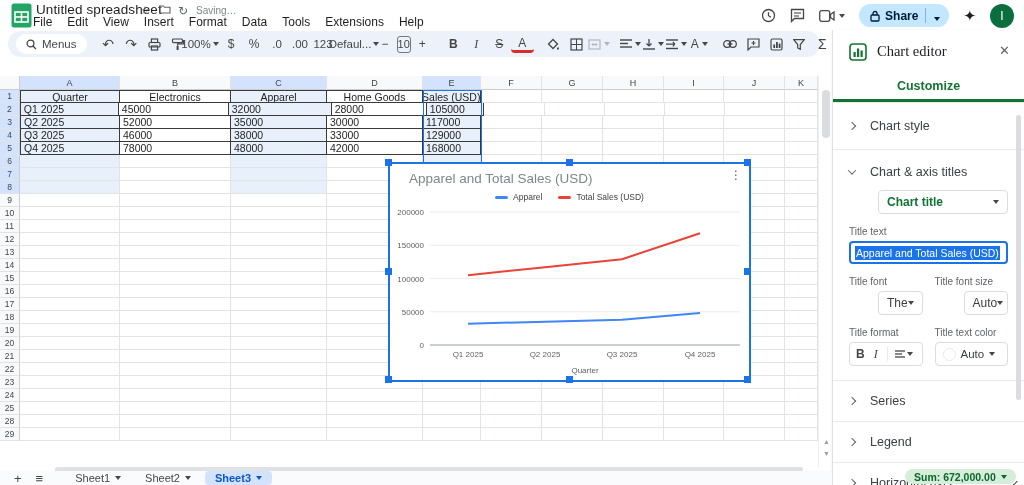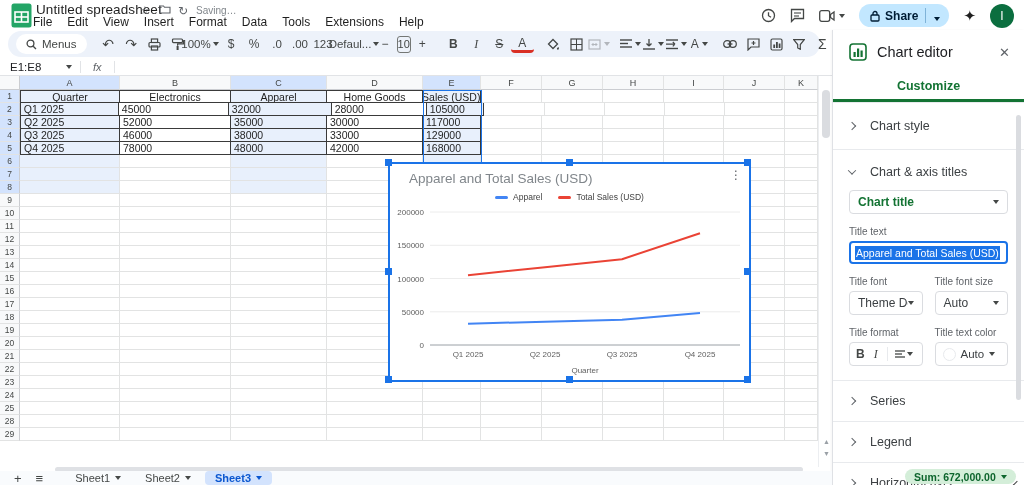--- a/index.html
+++ b/index.html
@@ -91,7 +91,7 @@
   
   #panel { position:absolute; left:832px; top:30px; width:192px; height:455px; background:#fff;
     border-left:1px solid #dfe1e5; box-shadow:-1px 0 2px rgba(0,0,0,.04); }
-  .p-head { display:flex; align-items:center; padding:13px 14px 10px 16px; }
+  .p-head { display:flex; padding:13px 14px 10px 16px;font-family:Liberation Serif, serif; }
   .p-head .p-title { font-size:14.5px; color:#202124; margin-left:10px; flex:1; }
   .p-close { color:#5f6368; font-size:13px; }
   .p-tabs { display:flex; border-bottom:1px solid #e8eaed; }

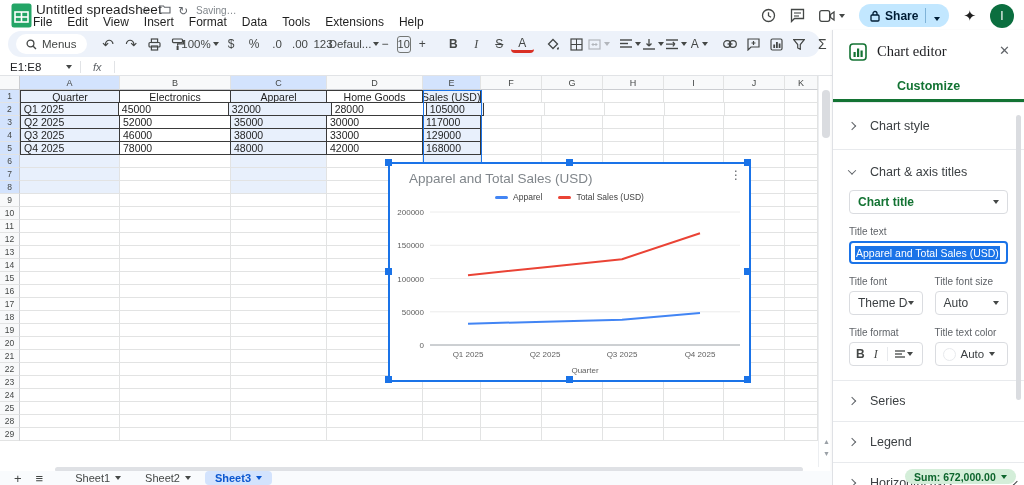--- a/index.html
+++ b/index.html
@@ -334,16 +334,6 @@
       </span>
   </div>
 
-  <div id="fbar">
-    <div class="namebox">
-      <span>E1:E8</span>
-        <span class="arr"></span>
-    </div>
-    <div class="fbar-div"></div>
-    <span class="fx">fx</span>
-    <div class="fbar-div" style="margin-left:12px"></div>
-    <div style="flex:1; height:100%"></div>
-  </div>
 
   <div id="grid">
       <div class="g-hrow">

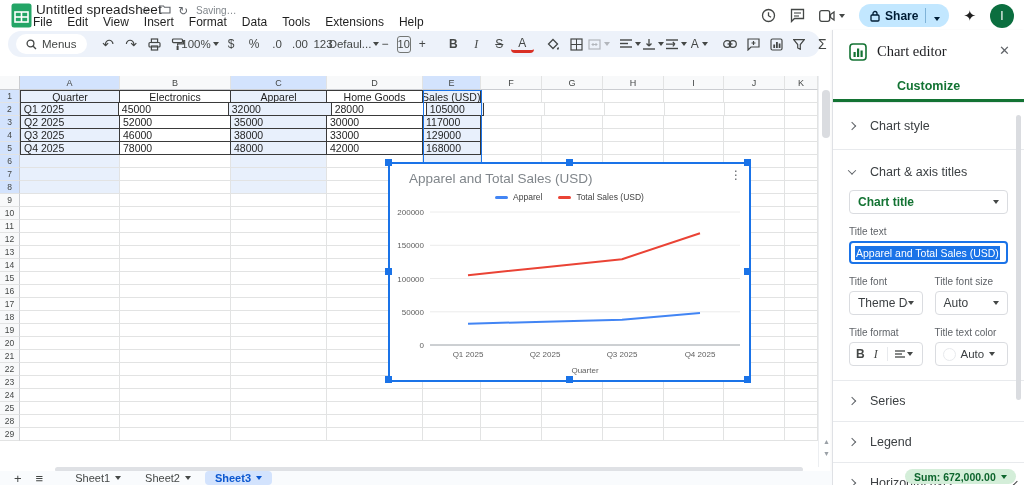--- a/index.html
+++ b/index.html
@@ -102,7 +102,7 @@
   .p-div { height:1px; background:#e8eaed; margin:0 0; }
   .p-body { padding:4px 16px 0 16px; }
   .dd { display:flex; align-items:center; justify-content:space-between; border:1px solid #dadce0; border-radius:4px;
-    height:24px; padding:0 8px; background:#fff; }
+    height:24px; padding:0 8px; background:#fff;margin-left:29px; }
   .dd .dd-lbl { font-size:12px; color:#3c4043; }
   .dd.green .dd-lbl { color:#137333; font-weight:bold; }
   .p-lbl { font-size:10px; color:#5f6368; margin:12px 0 4px; }

